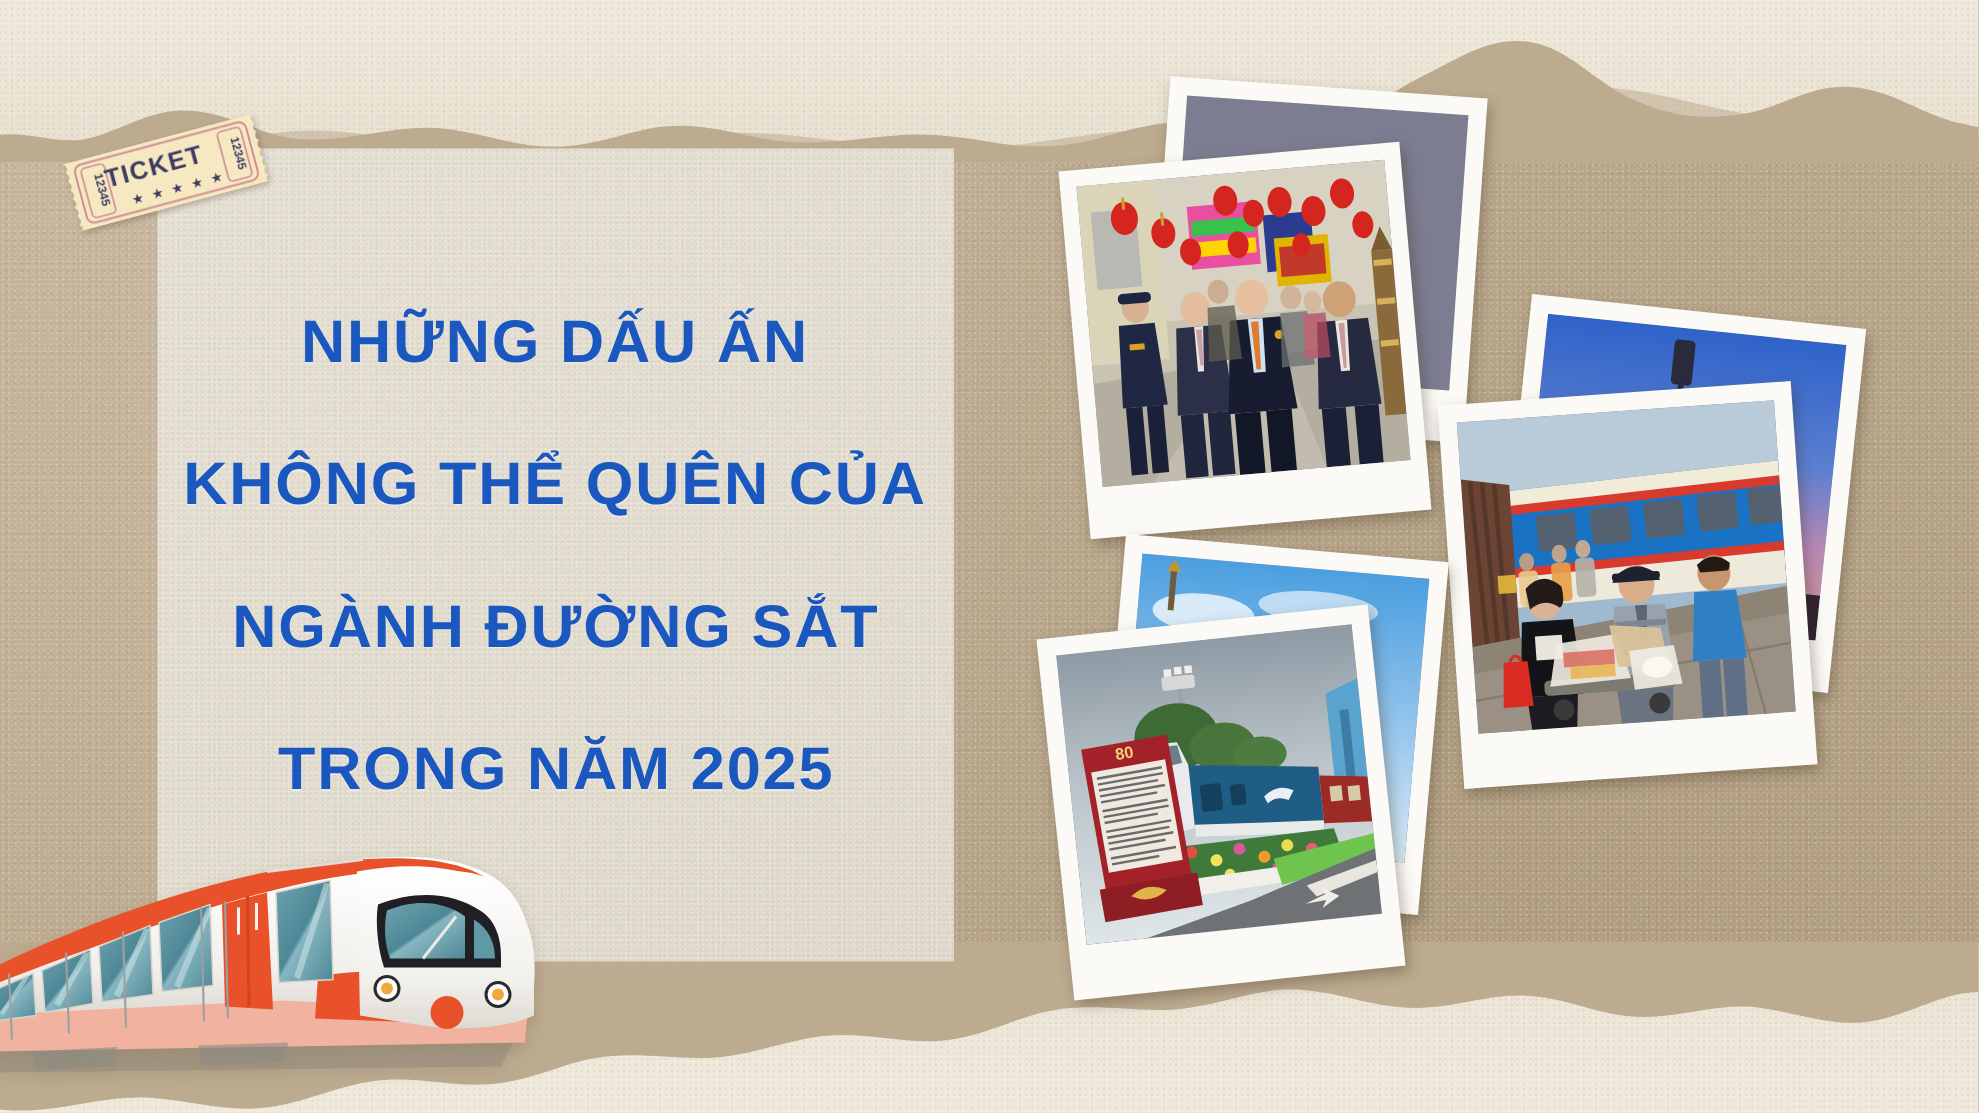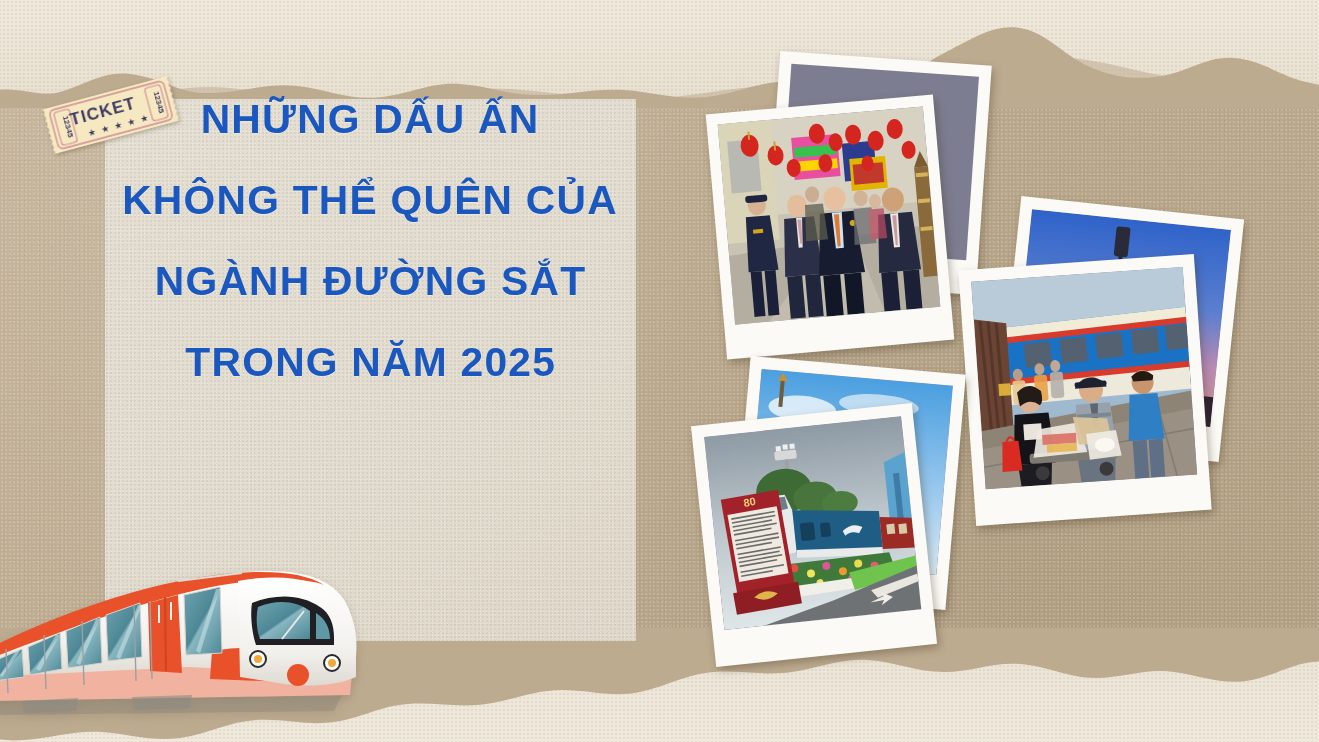--- a/index.html
+++ b/index.html
@@ -66,8 +66,8 @@
   }
   .headline {
     position:absolute; inset:0;
-    display:flex; flex-direction:column; justify-content:flex-start; align-items:center;
-    gap:41px;
+    display:flex; flex-direction:column; justify-content:center; align-items:center;
+    gap:55px;
     padding:0 10px;
   }
   .headline .line {

